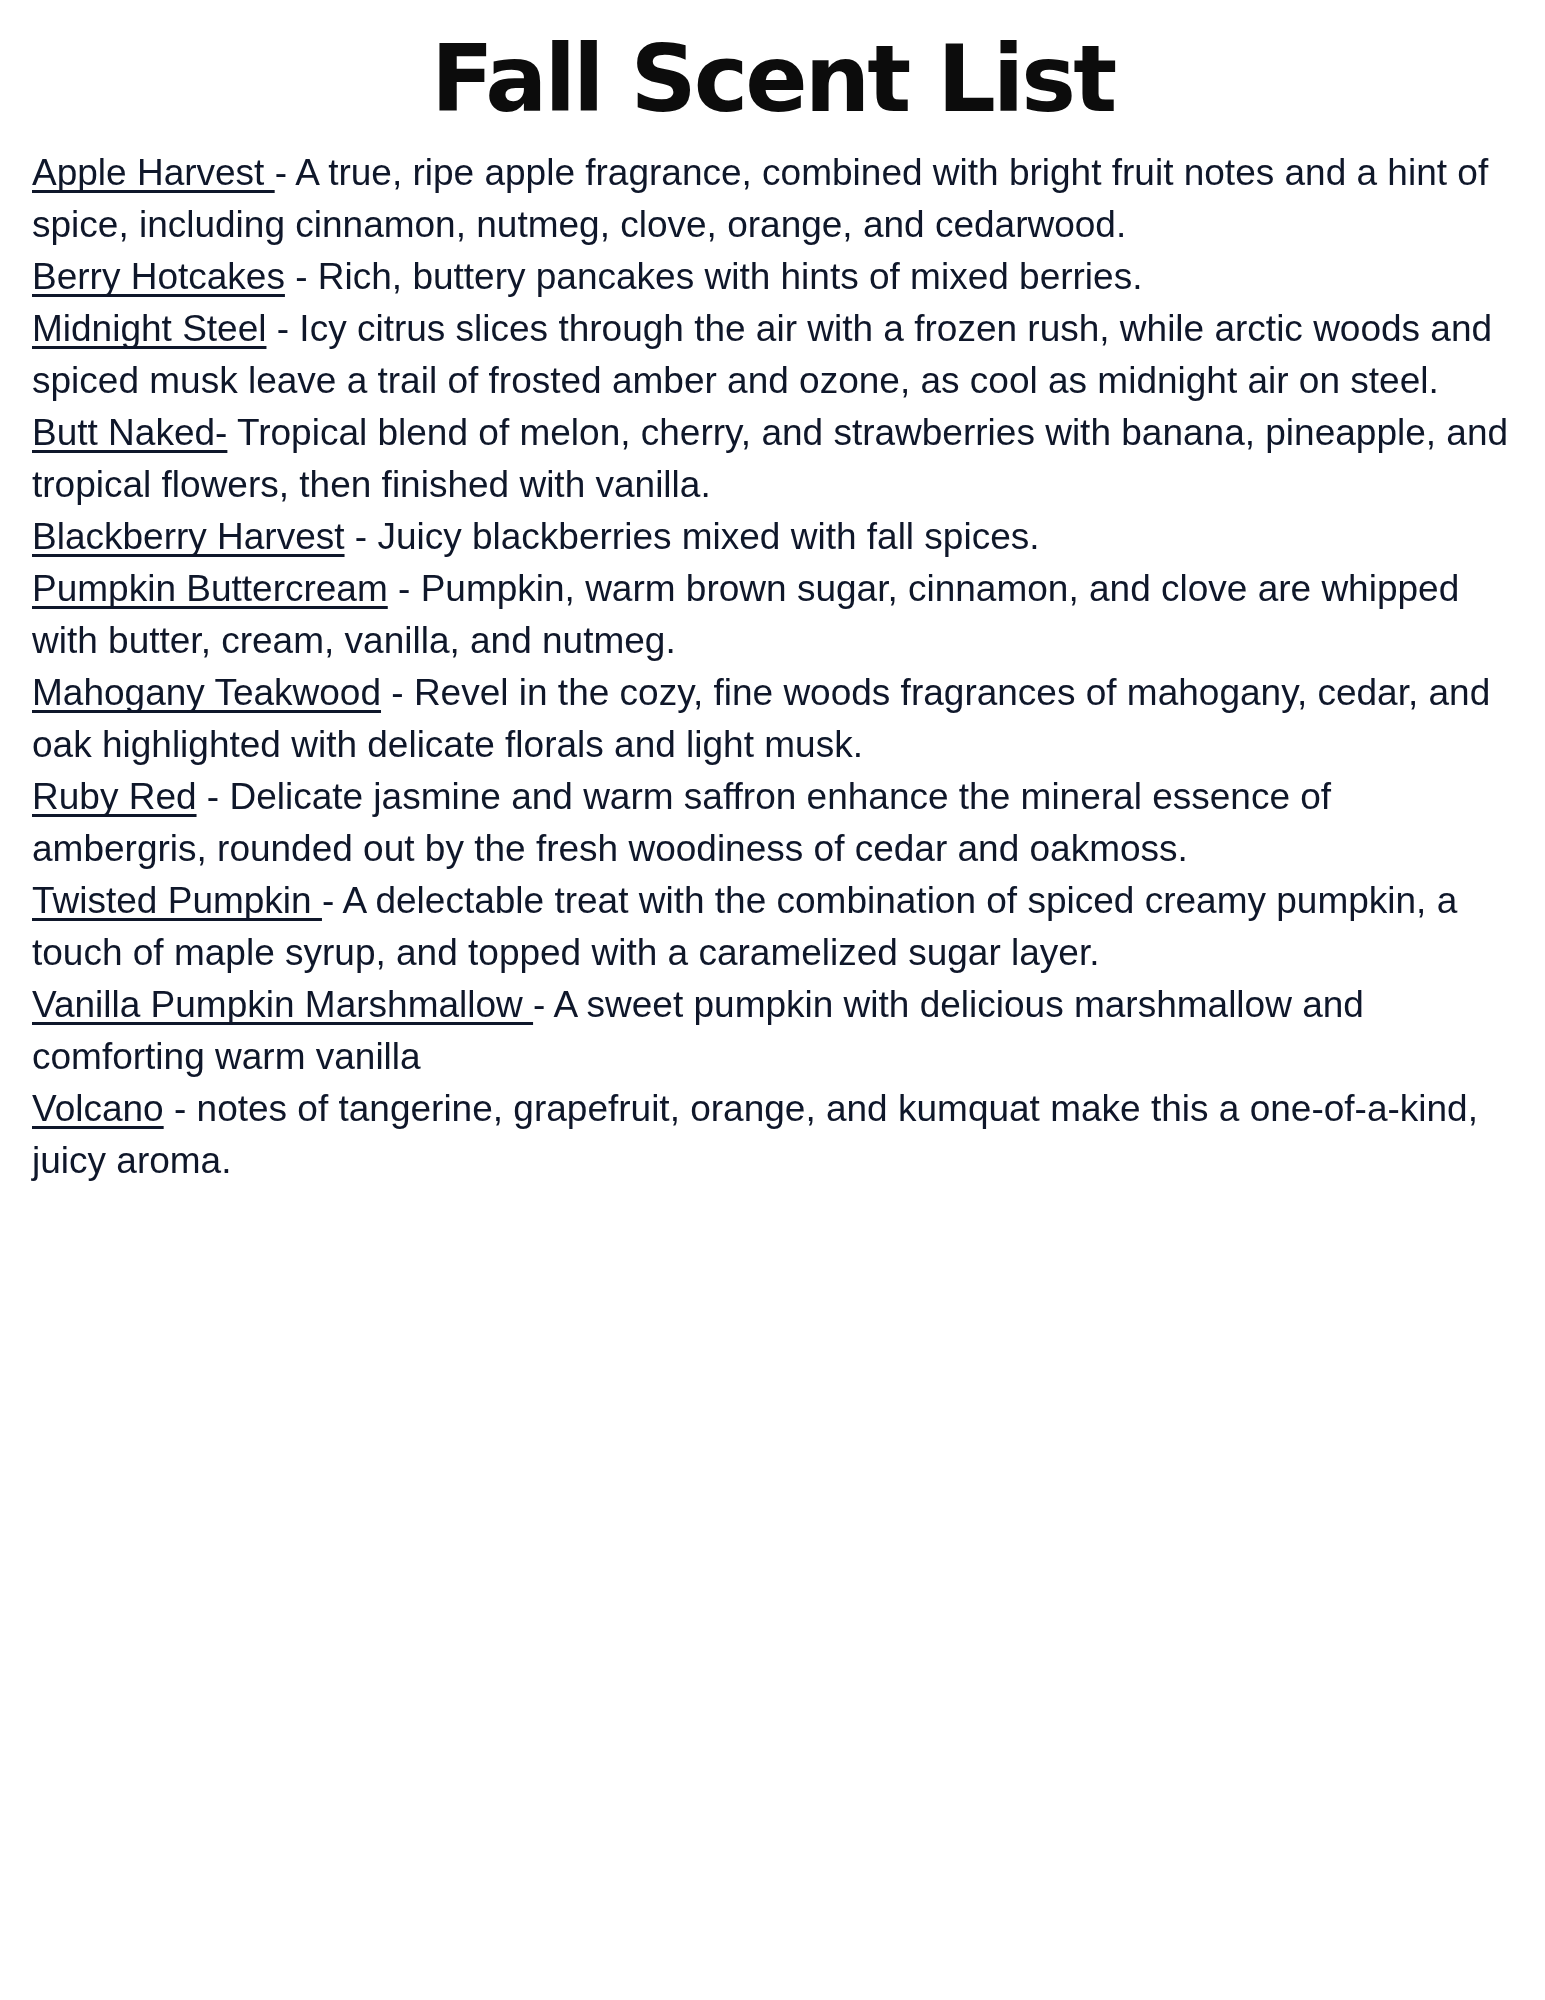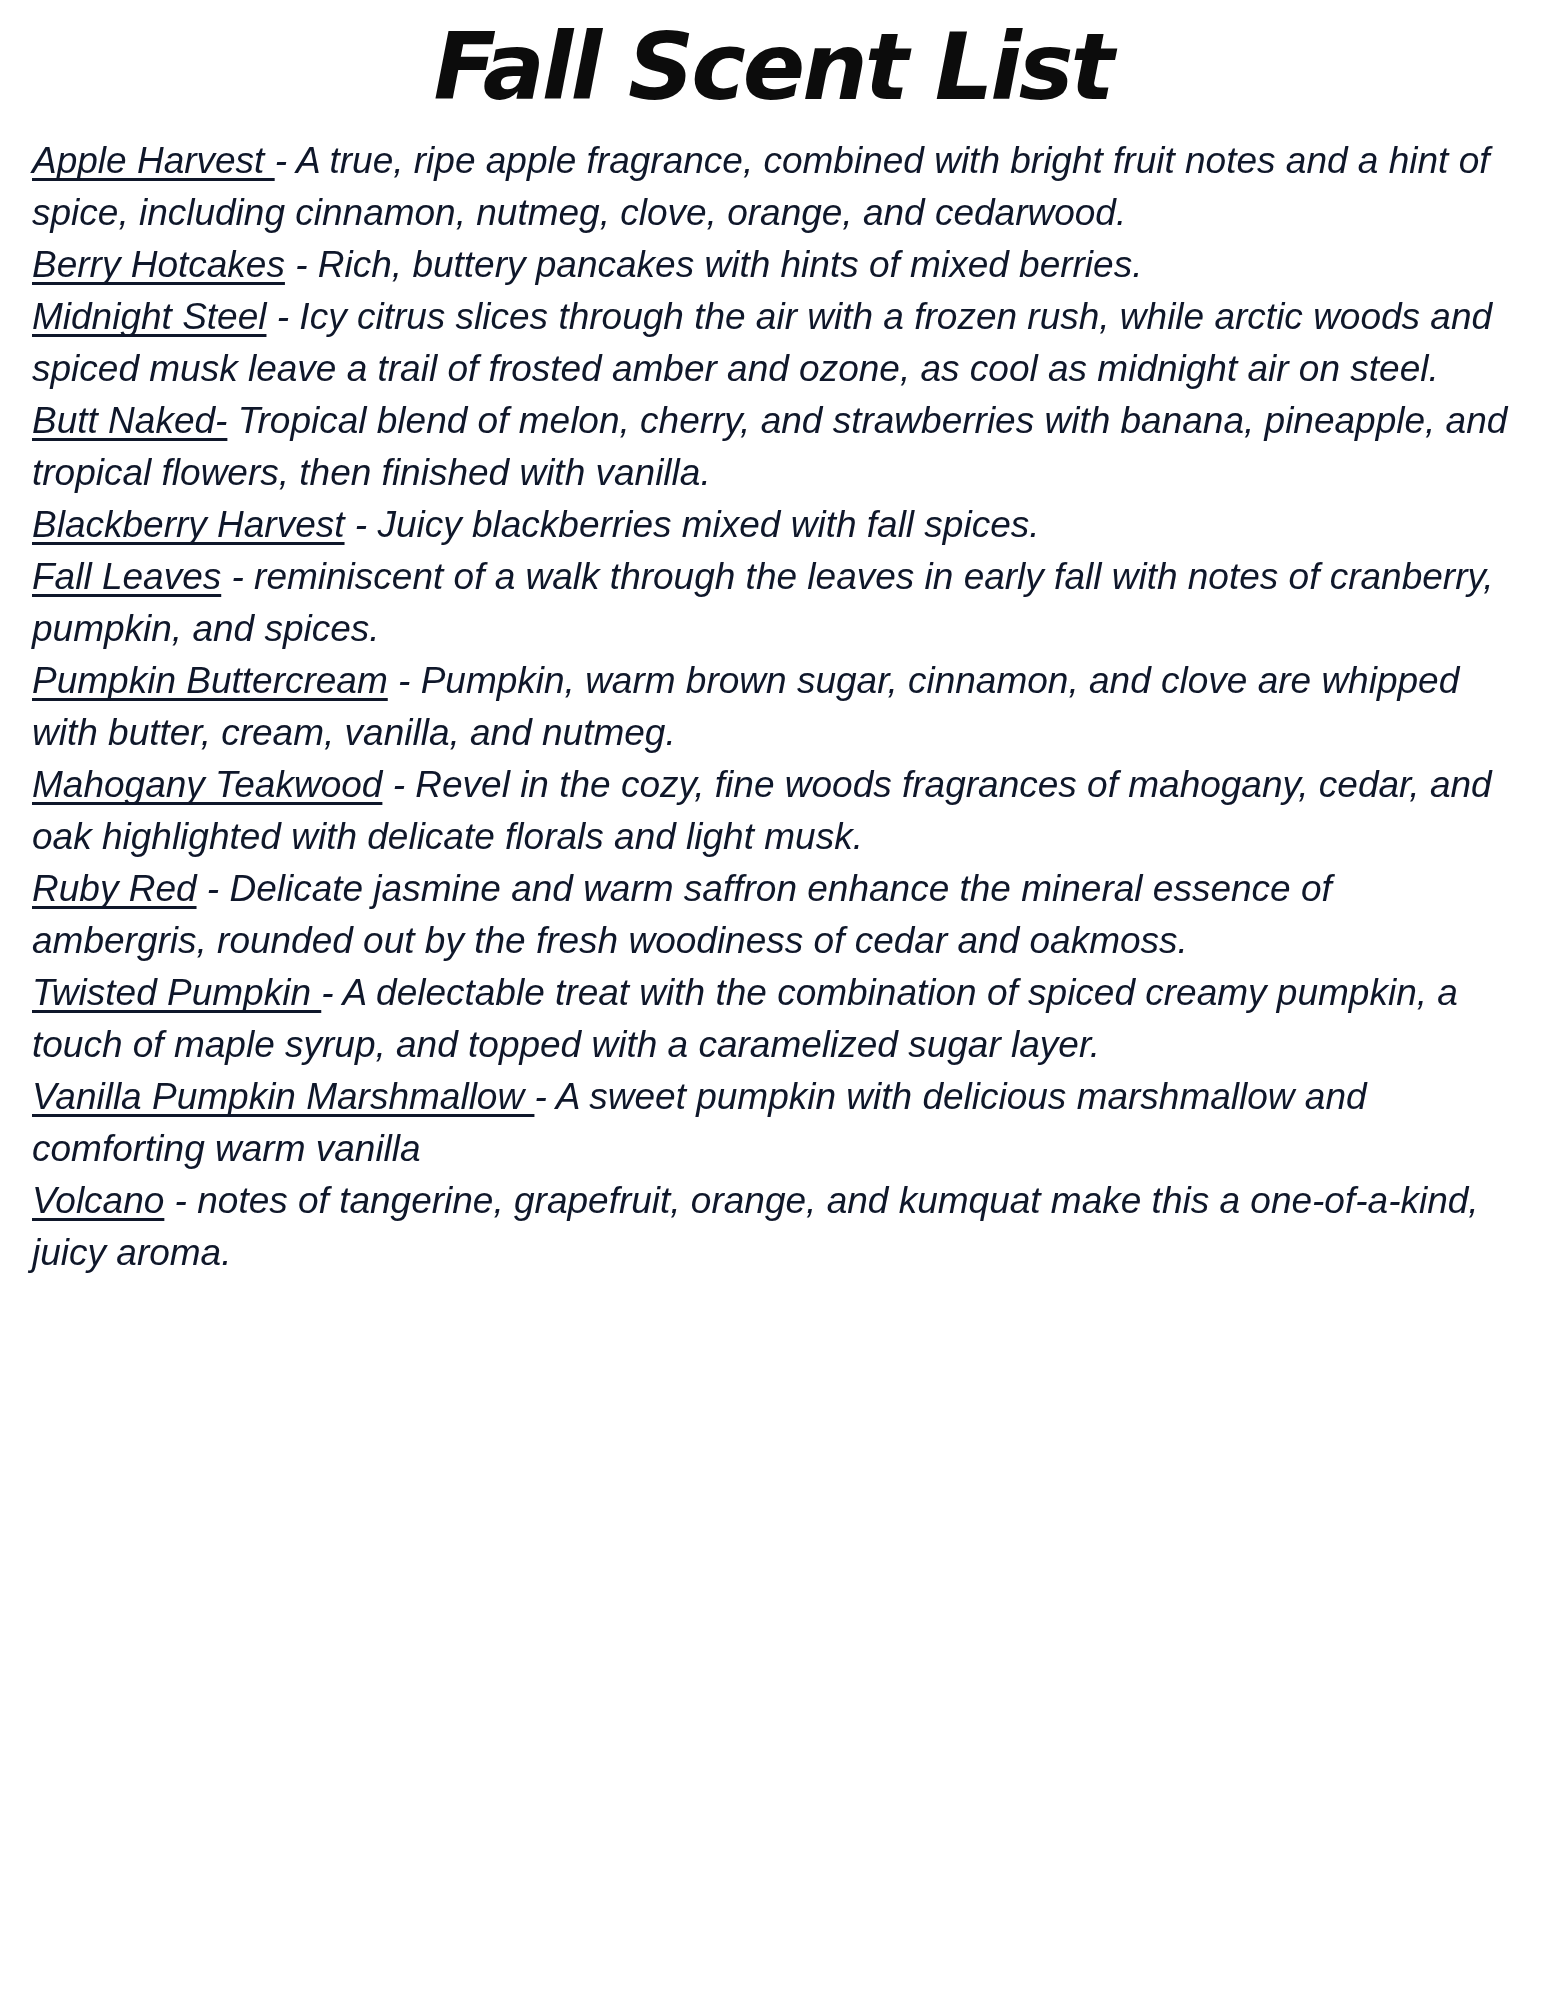--- a/index.html
+++ b/index.html
@@ -13,11 +13,10 @@
     height: 2000px;
     box-sizing: border-box;
     background: #ffffff;
-    padding: 12px 32px 0 32px;
+    padding: 24px 32px 0 32px;
     font-family: "Liberation Sans", sans-serif;
     color: #1d1d1d;
     overflow: hidden;
-    font-style: italic;
   }
   .title {
     margin: 4px 0 16px 0;

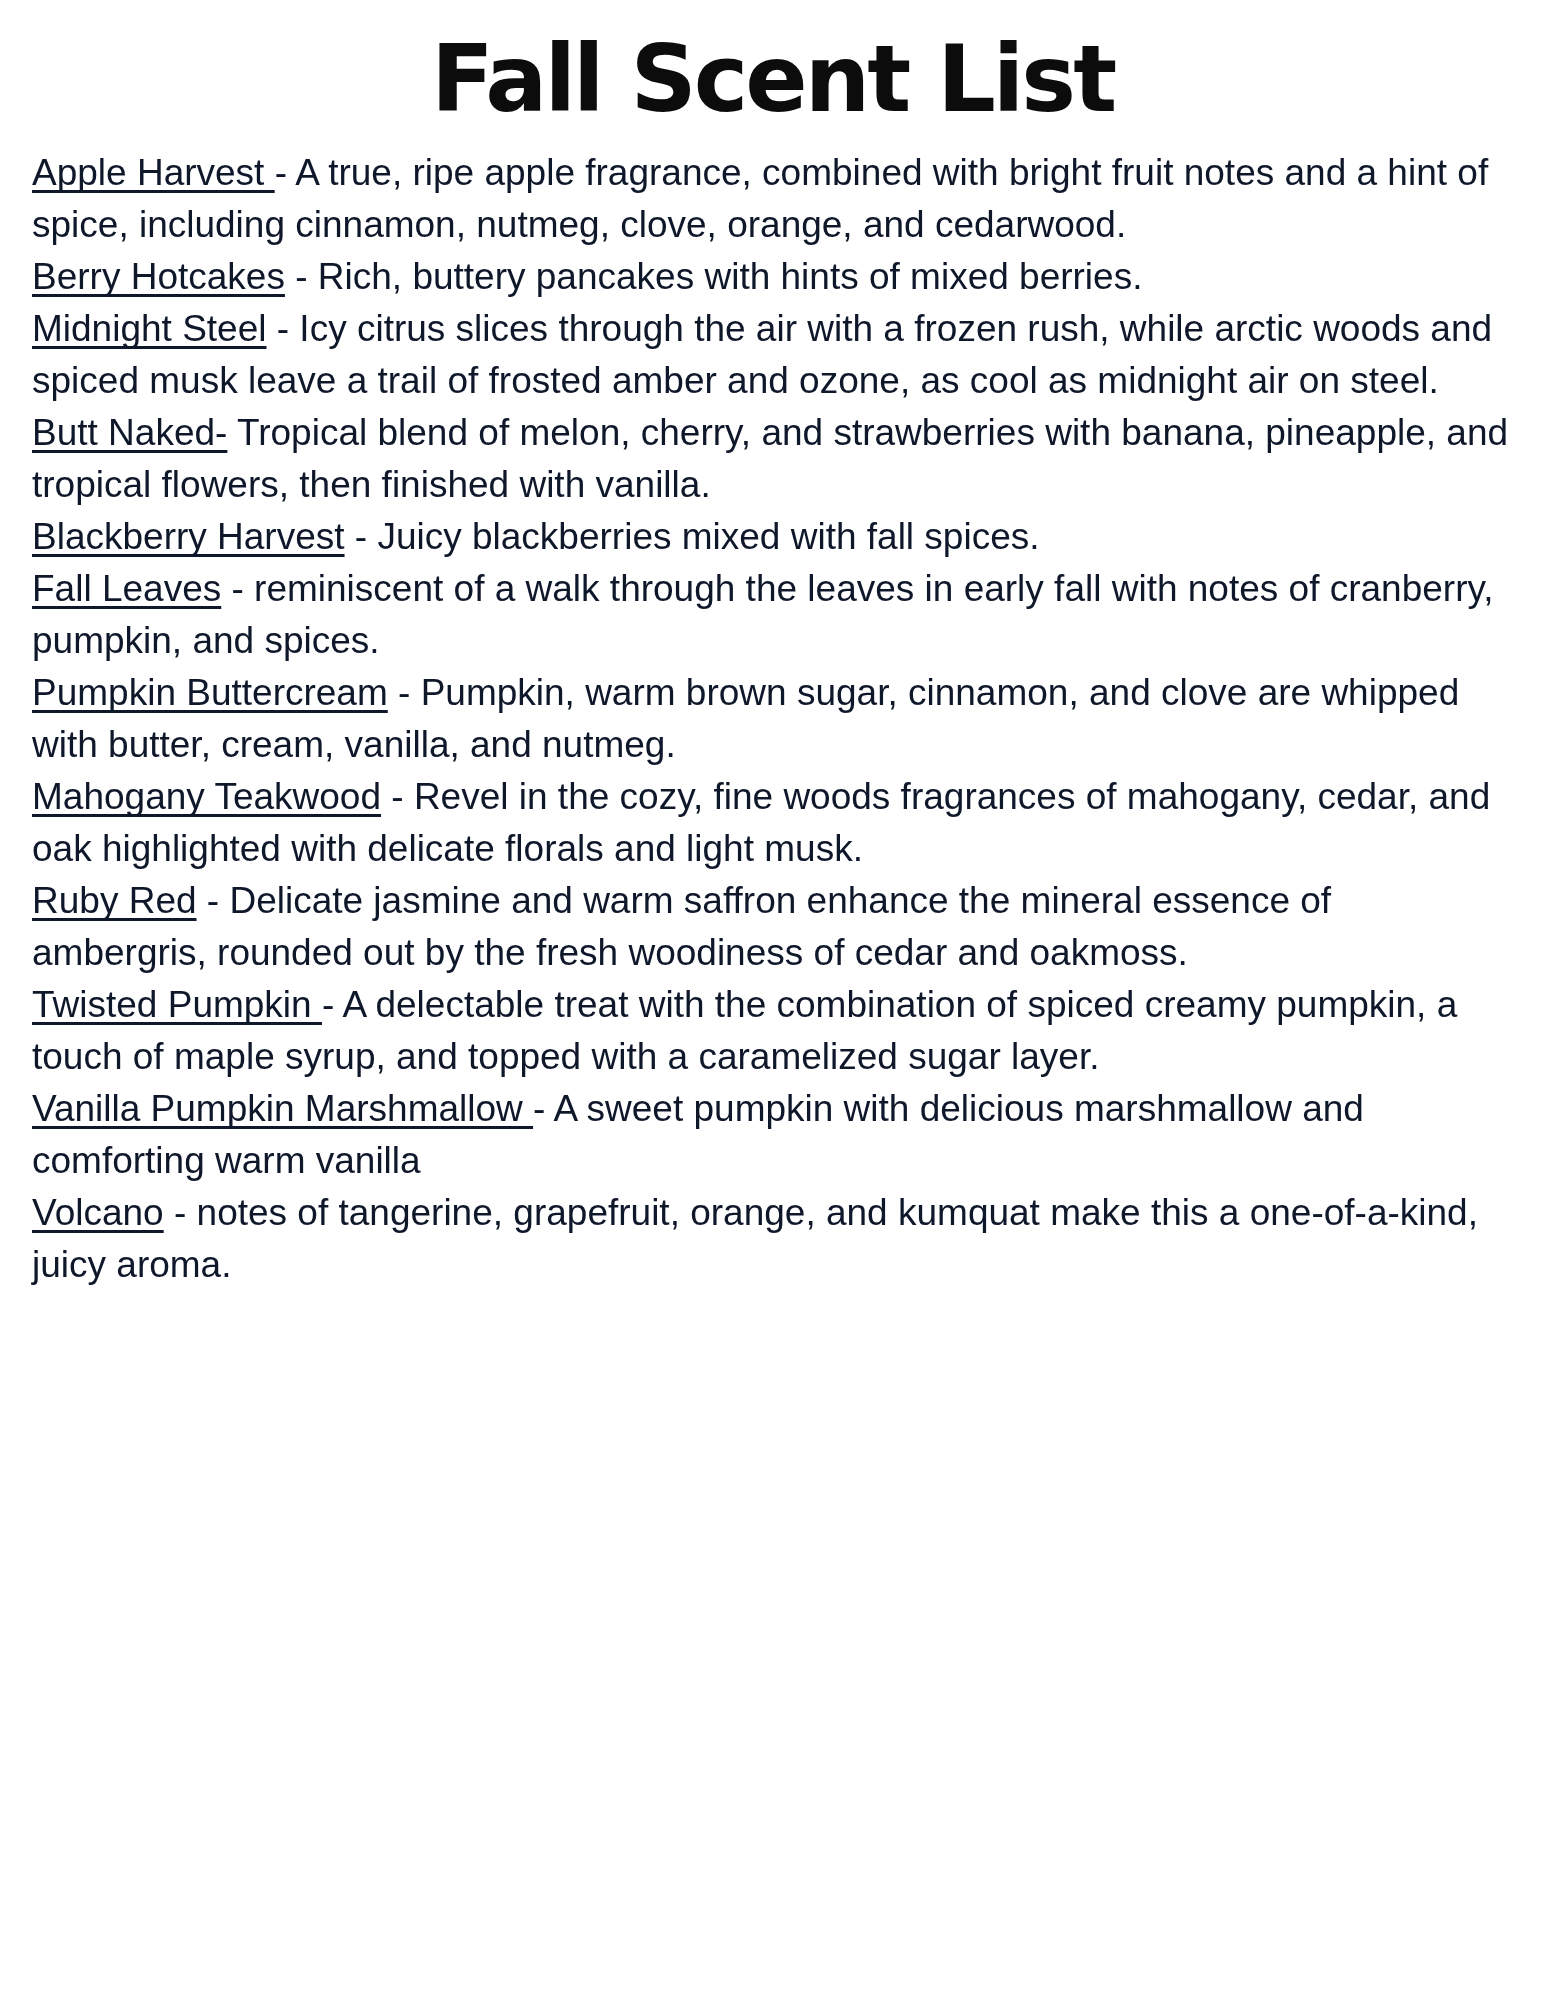--- a/index.html
+++ b/index.html
@@ -55,7 +55,6 @@
       <p class="entry"><span class="scent-name">Midnight Steel</span><span class="scent-desc"> - Icy citrus slices through the air with a frozen rush, while arctic woods and spiced musk leave a trail of frosted amber and ozone, as cool as midnight air on steel.</span></p>
       <p class="entry"><span class="scent-name">Butt Naked-</span><span class="scent-desc"> Tropical blend of melon, cherry, and strawberries with banana, pineapple, and tropical flowers, then finished with vanilla.</span></p>
       <p class="entry"><span class="scent-name">Blackberry Harvest</span><span class="scent-desc"> - Juicy blackberries mixed with fall spices.</span></p>
-      <p class="entry"><span class="scent-name">Fall Leaves</span><span class="scent-desc"> - reminiscent of a walk through the leaves in early fall with notes of cranberry, pumpkin, and spices.</span></p>
       <p class="entry"><span class="scent-name">Pumpkin Buttercream</span><span class="scent-desc"> - Pumpkin, warm brown sugar, cinnamon, and clove are whipped with butter, cream, vanilla, and nutmeg.</span></p>
       <p class="entry"><span class="scent-name">Mahogany Teakwood</span><span class="scent-desc"> - Revel in the cozy, fine woods fragrances of mahogany, cedar, and oak highlighted with delicate florals and light musk.</span></p>
       <p class="entry"><span class="scent-name">Ruby Red</span><span class="scent-desc"> - Delicate jasmine and warm saffron enhance the mineral essence of ambergris, rounded out by the fresh woodiness of cedar and oakmoss.</span></p>

